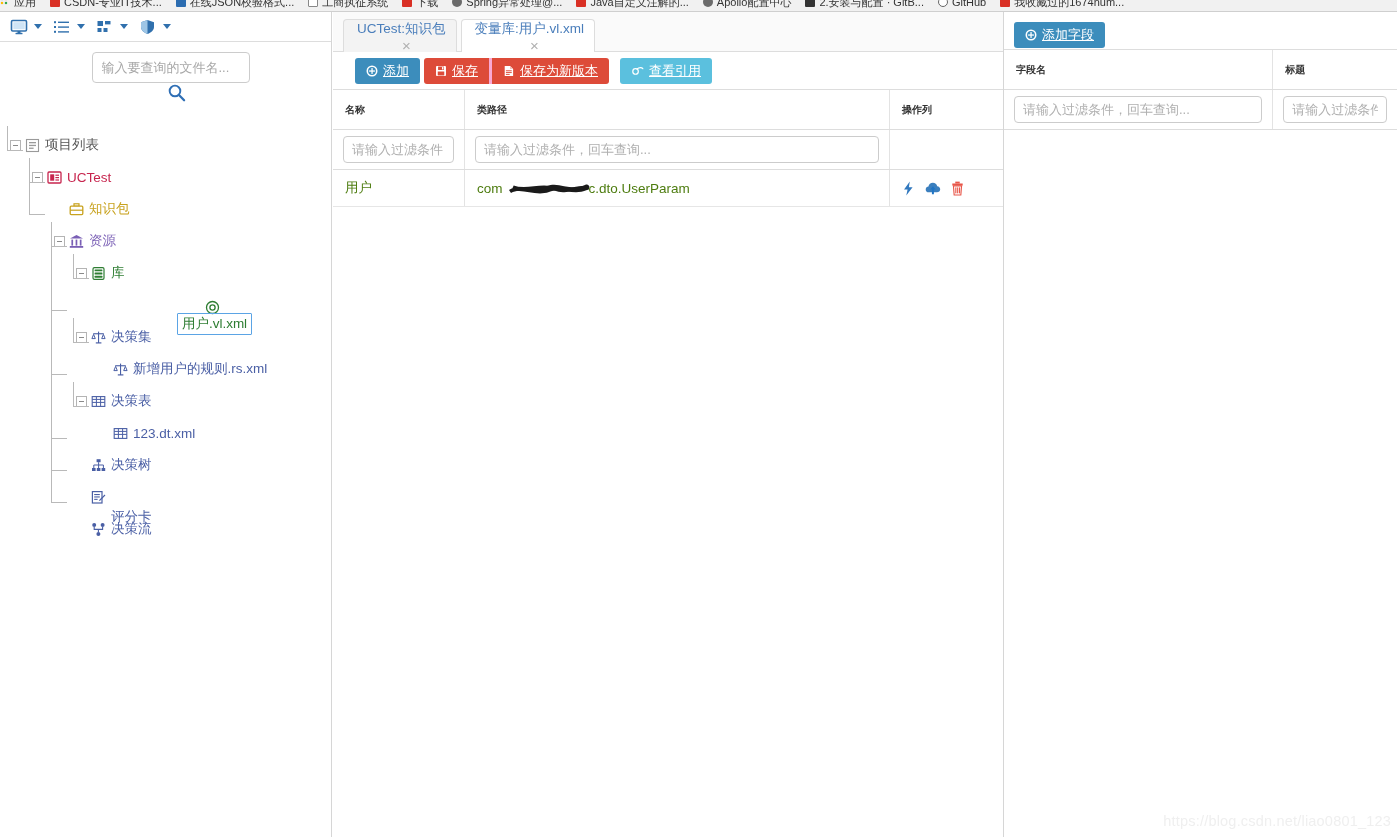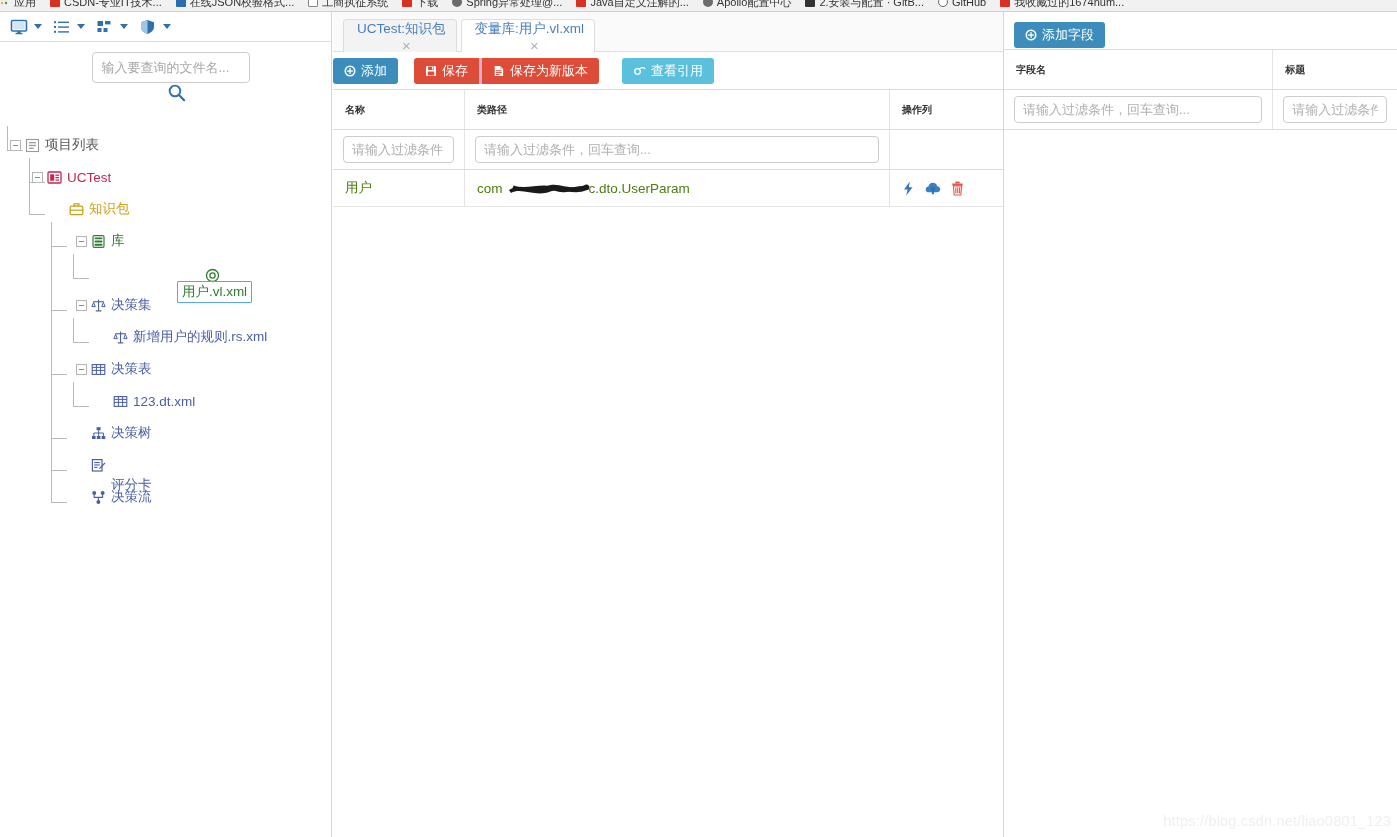--- a/index.html
+++ b/index.html
@@ -173,6 +173,7 @@
     display: inline-flex; align-items: center; gap: 5px;
     cursor: pointer;
     font-family: "Liberation Sans", "DejaVu Sans", sans-serif;
+    text-decoration: underline;
   }
   .btn.blue  { background: #3c8dbc; }
   .btn.red   { background: #dd4b39; }

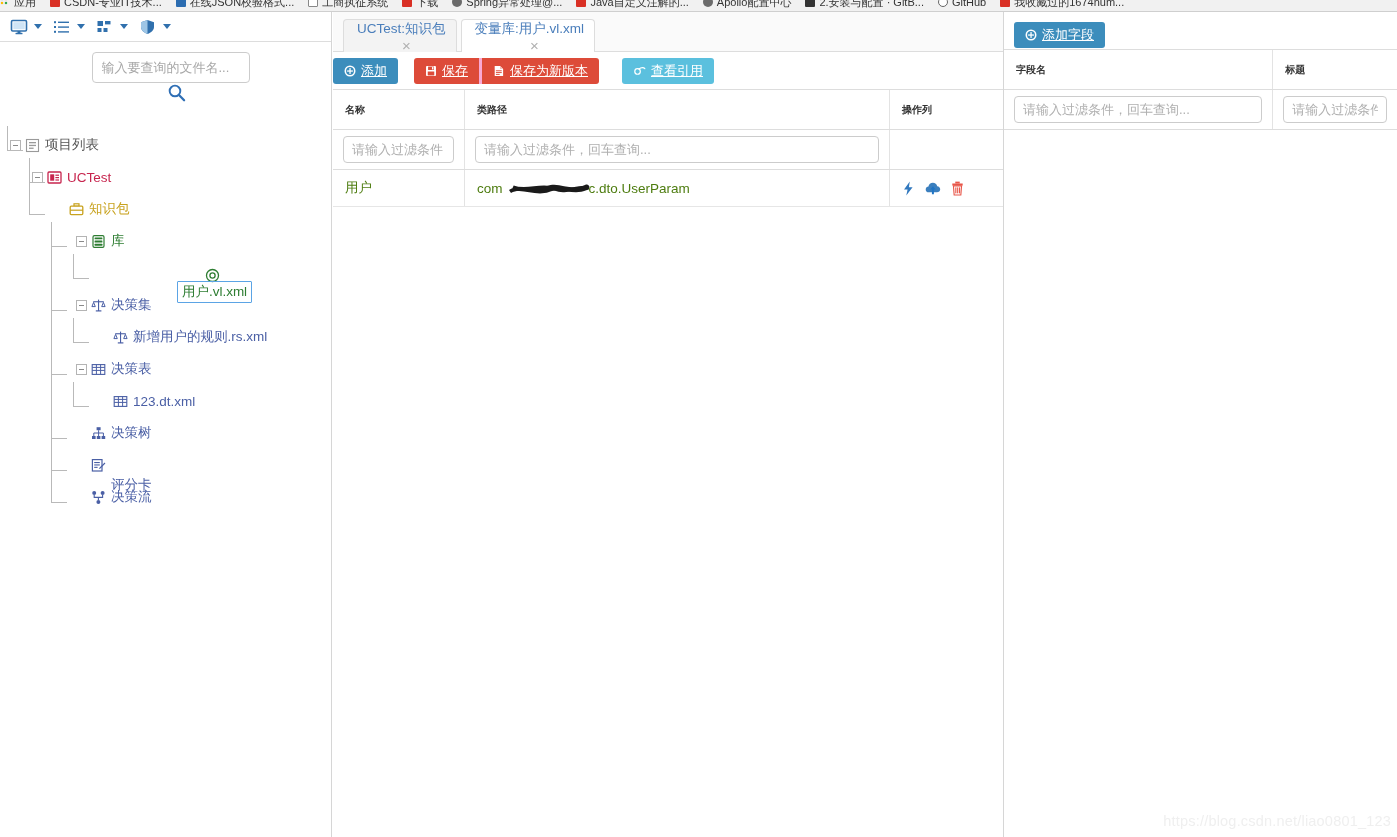--- a/index.html
+++ b/index.html
@@ -163,7 +163,7 @@
 
   #editor-toolbar {
     height: 37px; display: flex; align-items: center;
-    padding-left: 0; gap: 16px;
+    padding-left: 22px; gap: 4px;
     background: #fff;
   }
   .btn {

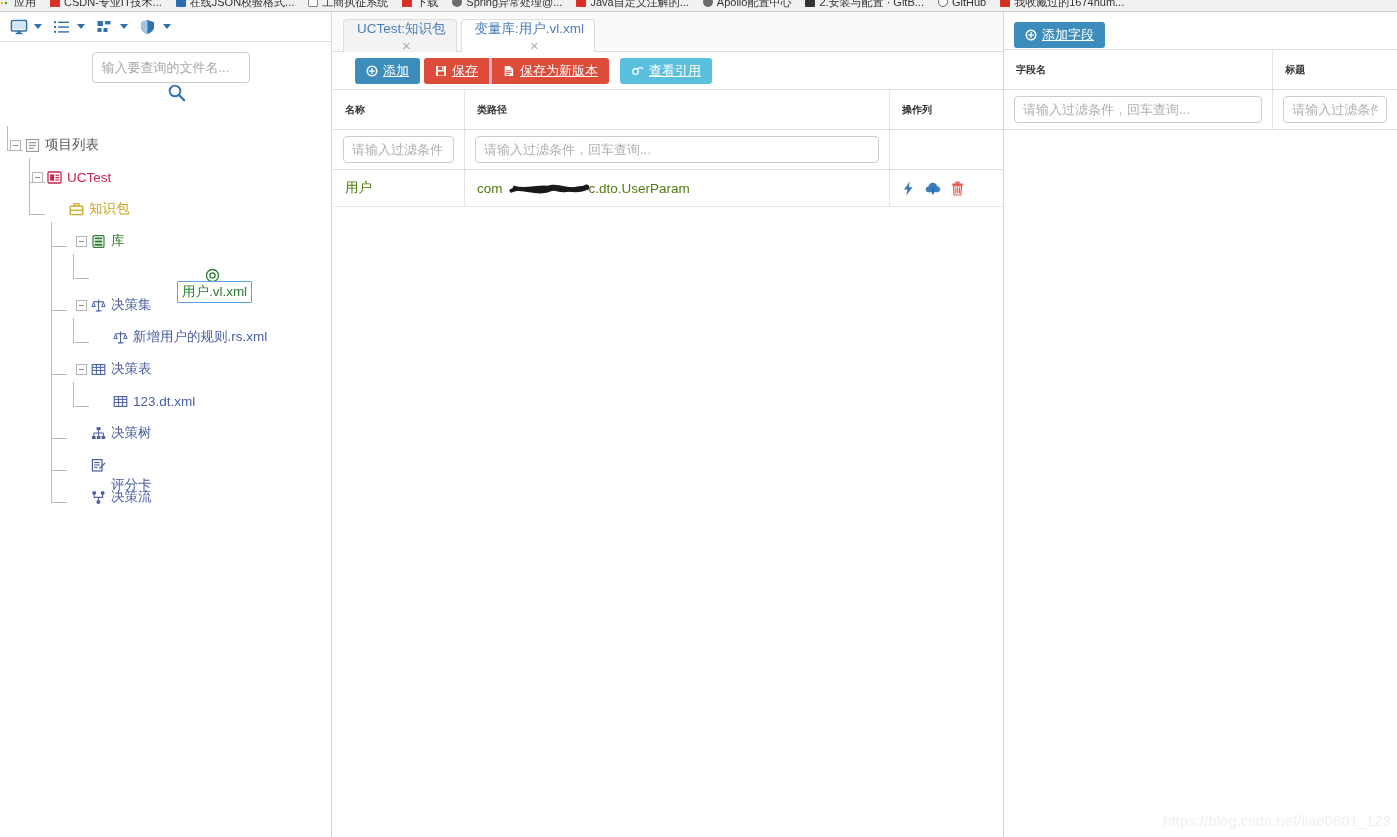--- a/index.html
+++ b/index.html
@@ -397,6 +397,21 @@
           </svg>
         </span>
         <span class="tlabel" style="color: rgb(200, 162, 30);">知识包</span>
+      </div>
+      <div class="tnode" style="padding-left: 46px;">
+        <span class="expander"></span>
+        <span class="tico">
+          <svg width="15" height="15" viewBox="0 0 15 15">
+            <path d="M7.5 1 L14 4.6 H1 Z" fill="#7a5fb5"></path>
+            <g fill="#7a5fb5">
+              <rect x="2.4" y="5.6" width="1.7" height="6"></rect>
+              <rect x="6.6" y="5.6" width="1.7" height="6"></rect>
+              <rect x="10.8" y="5.6" width="1.7" height="6"></rect>
+            </g>
+            <rect x="0.8" y="12" width="13.4" height="1.8" fill="#7a5fb5"></rect>
+          </svg>
+        </span>
+        <span class="tlabel" style="color: rgb(122, 95, 181);">资源</span>
       </div>
       <div class="tnode" style="padding-left: 68px;">
         <span class="expander"></span>

